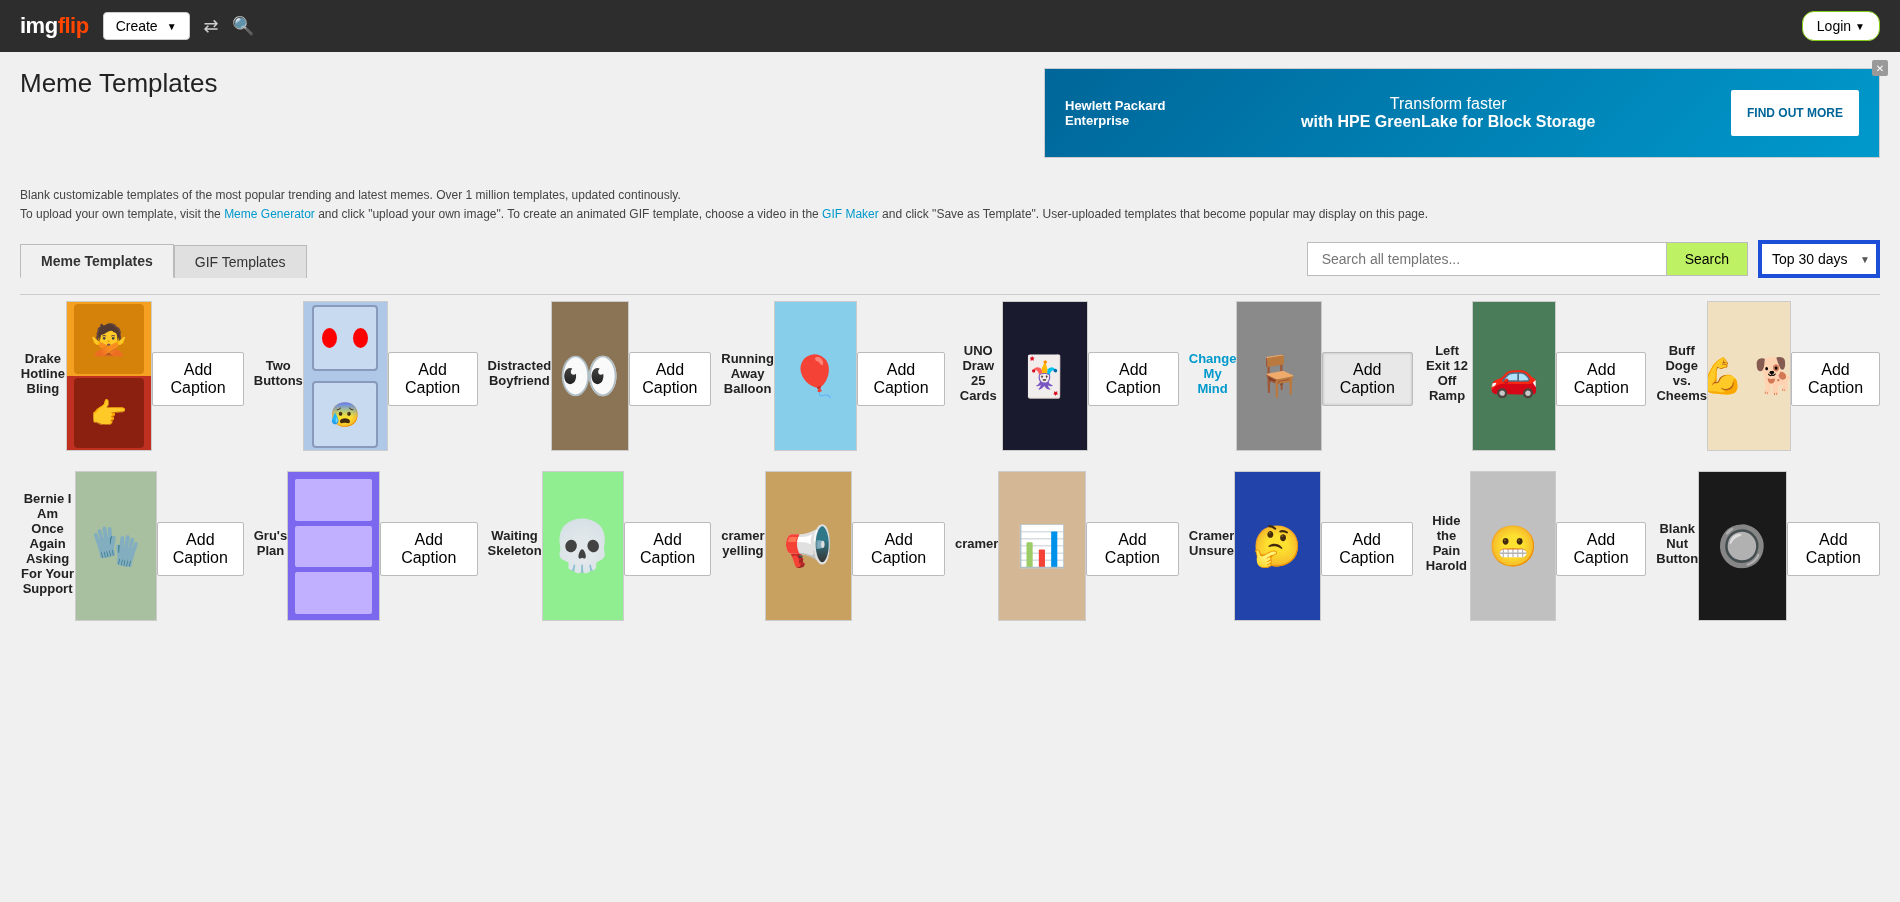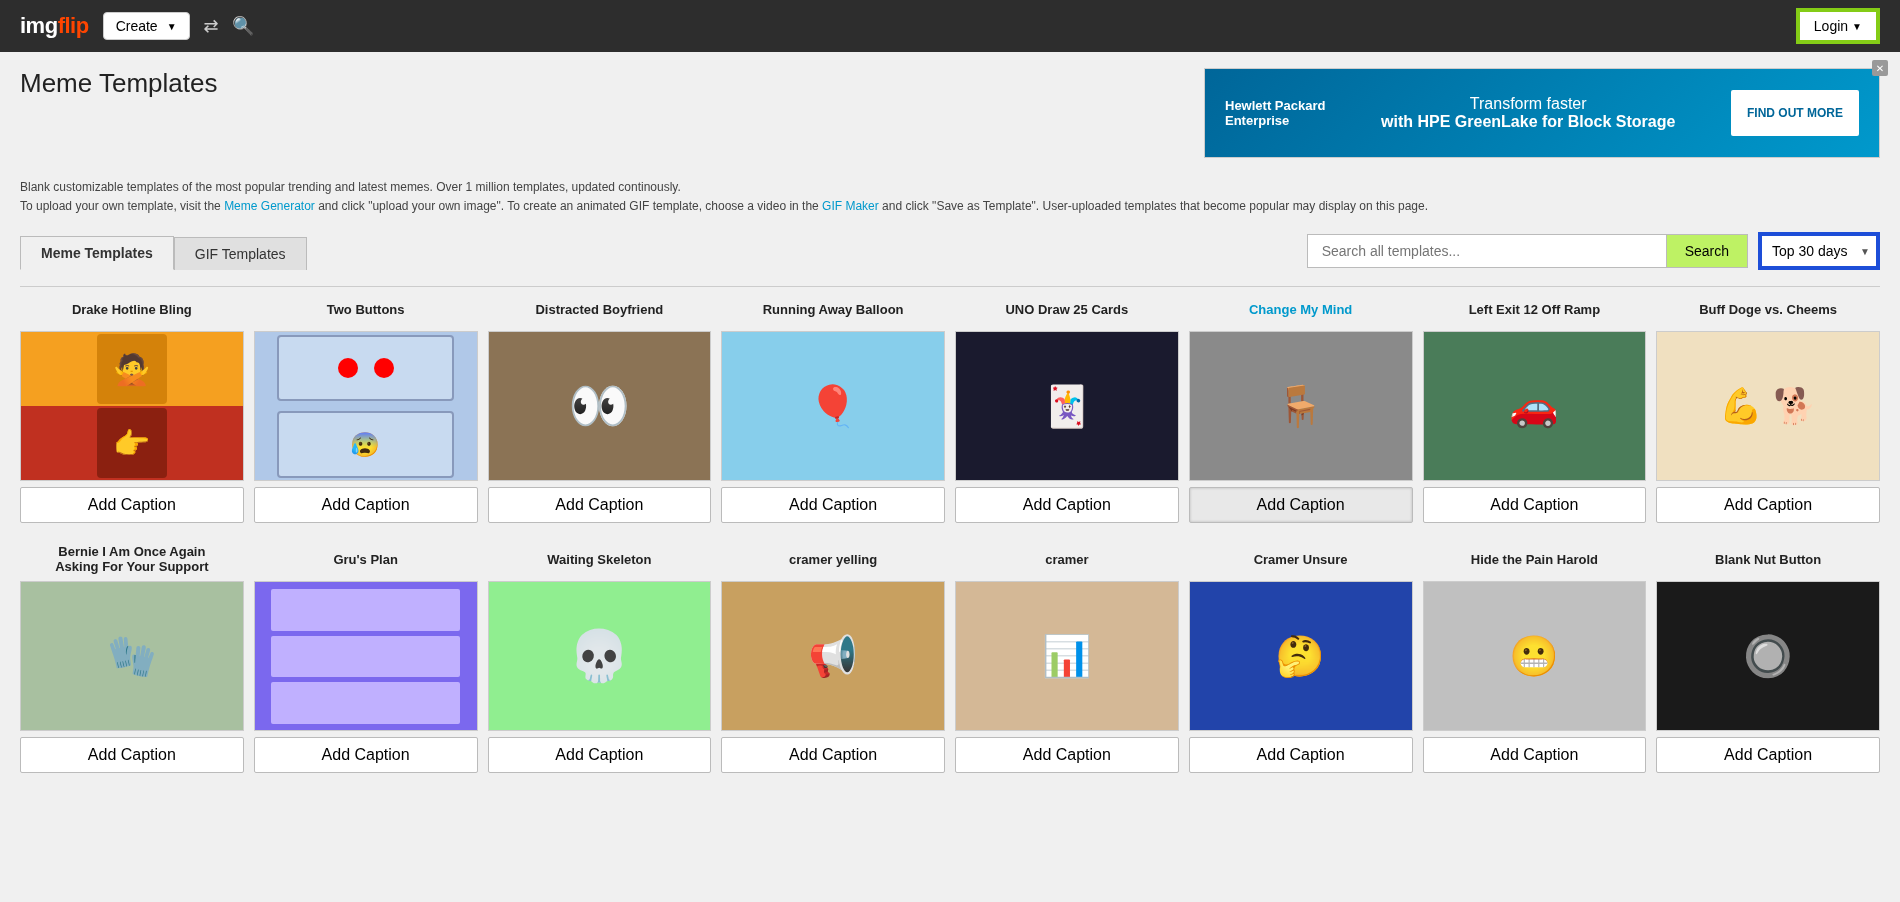--- a/index.html
+++ b/index.html
@@ -33,8 +33,8 @@
     }
     .login-btn {
       background: #fff;
-      border: 4px solid #84cc16;
-      border-radius: 0;
+      border: 1px solid #84cc16;
+      border-radius: 12px;
       padding: 6px 14px;
       cursor: pointer;
       font-size: 14px;

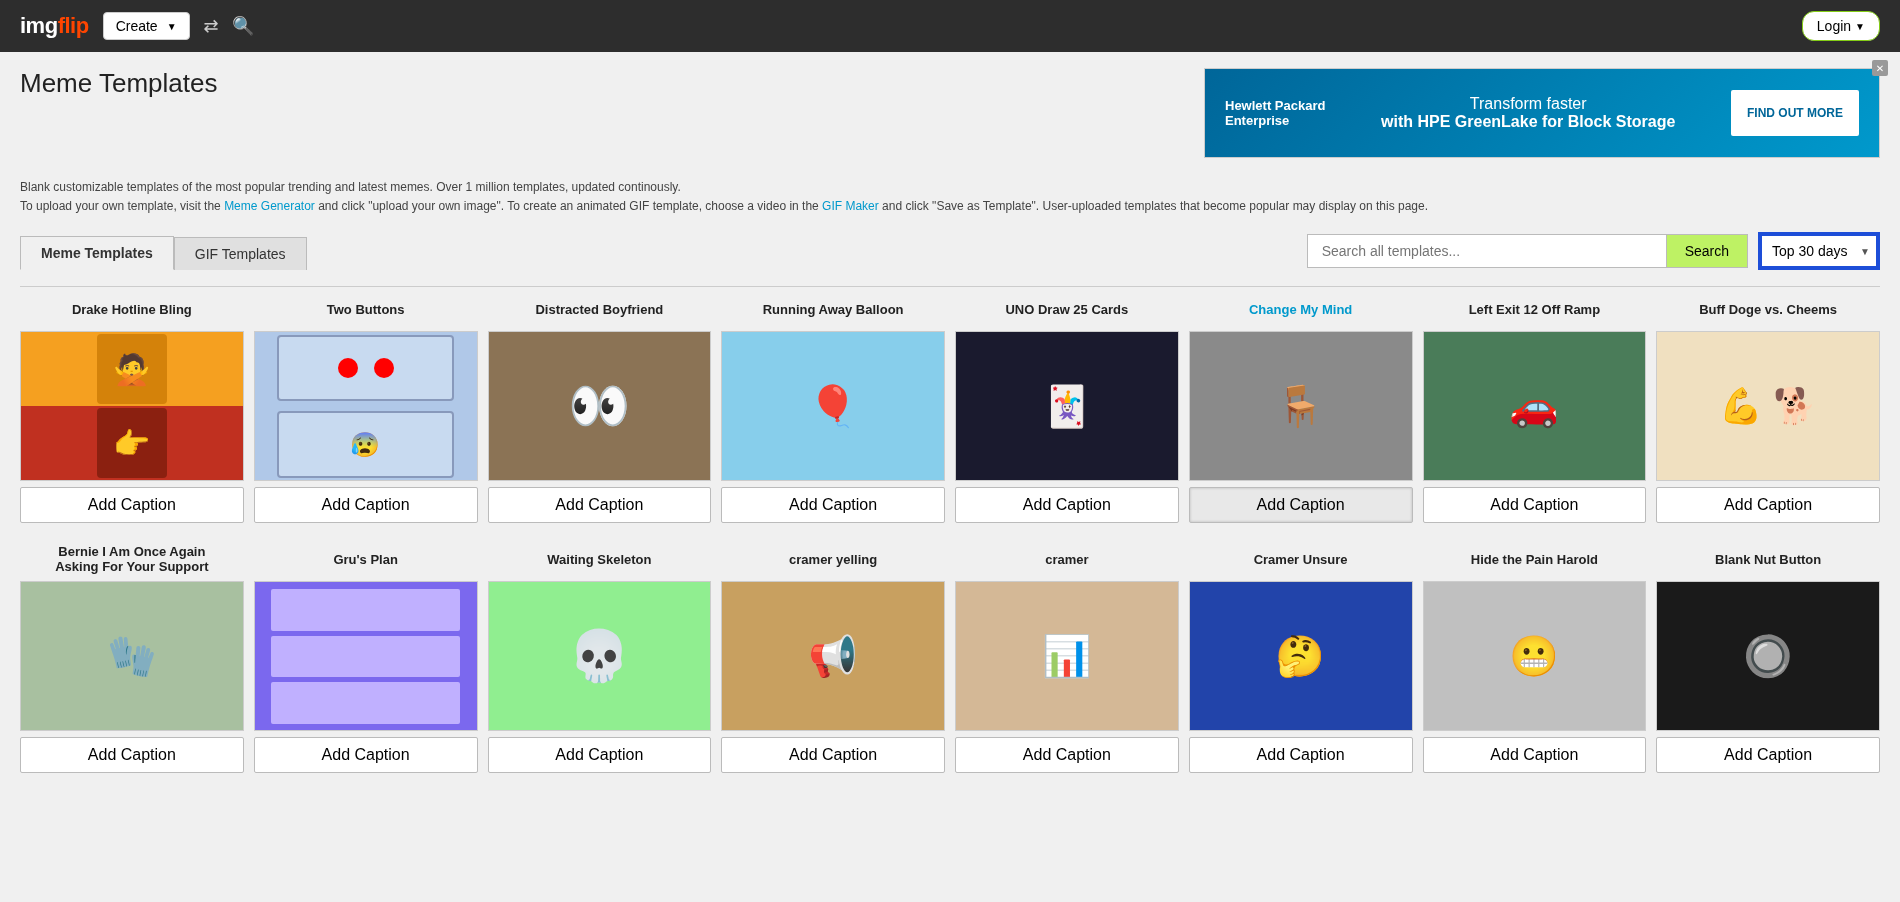--- a/index.html
+++ b/index.html
@@ -51,7 +51,7 @@
     
     #ad-area {
       float: right;
-      width: 676px;
+      width: 836px;
       height: 90px;
       background: linear-gradient(135deg, #006699, #0099cc);
       border: 1px solid #ccc;
@@ -60,7 +60,7 @@
       justify-content: space-between;
       padding: 10px 20px;
       margin-left: 20px;
-      margin-bottom: 10px;
+      margin-bottom: 18px;
       color: white;
       font-size: 13px;
     }

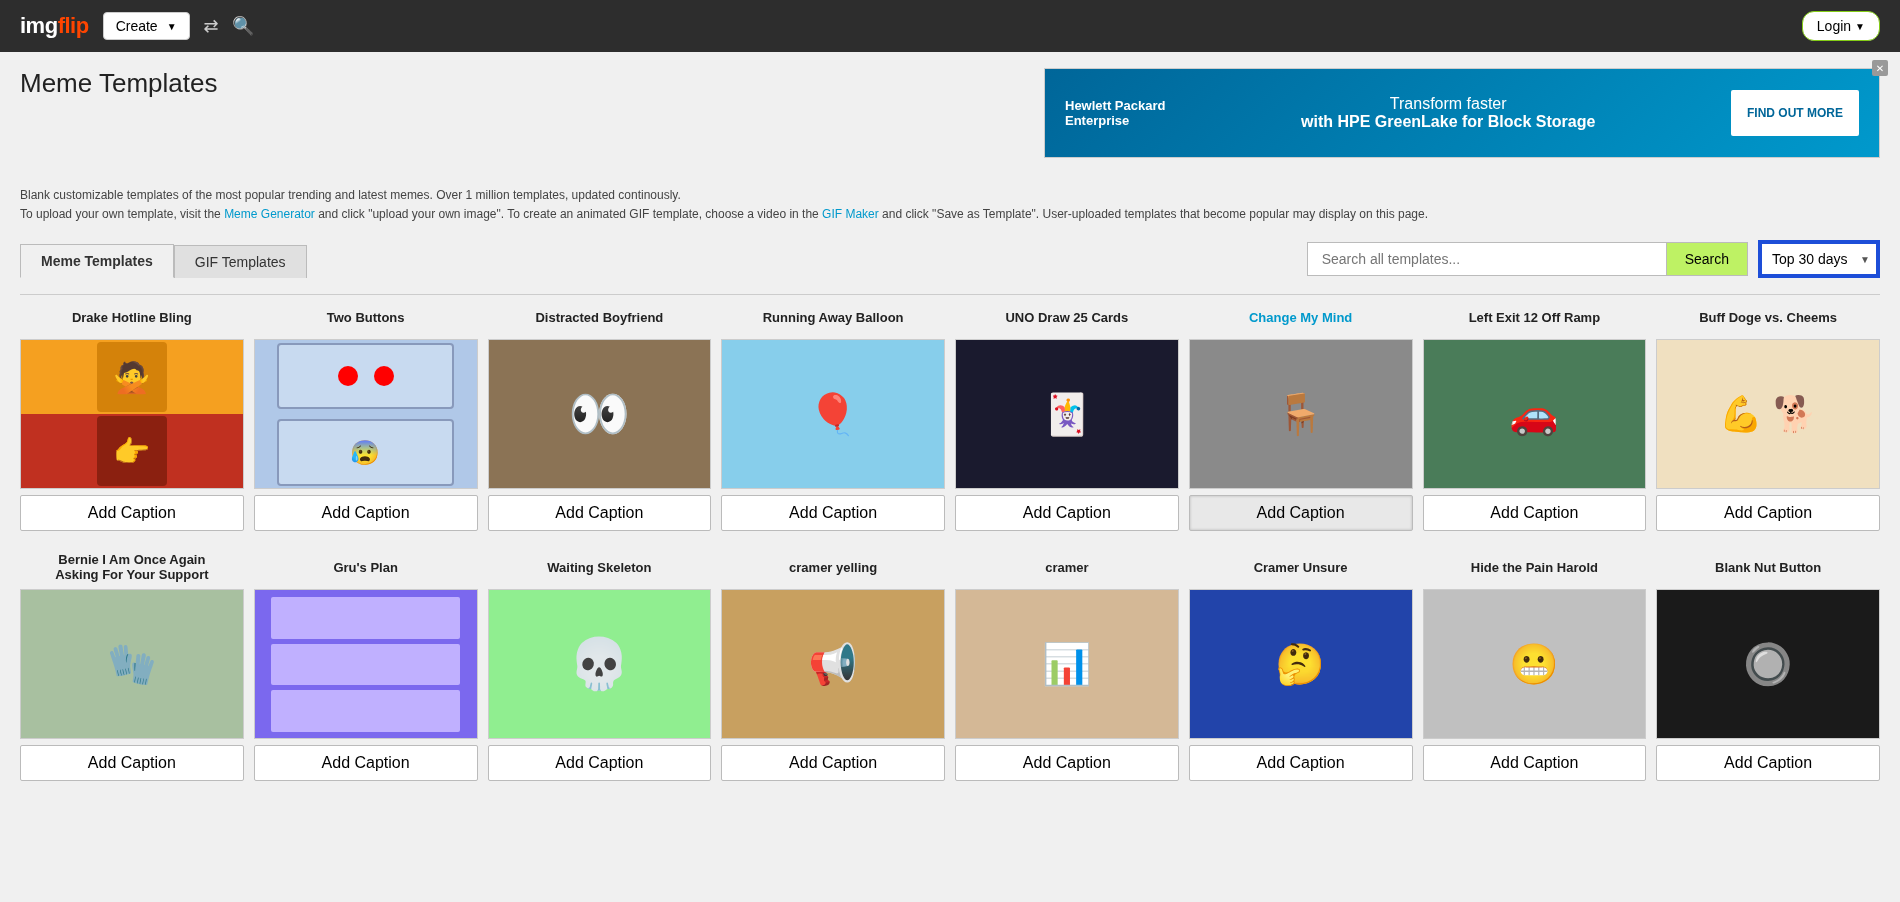--- a/index.html
+++ b/index.html
@@ -166,7 +166,7 @@
       grid-template-columns: repeat(8, 1fr);
       gap: 20px 10px;
     }
-    .meme-item { display: flex; flex-direction: column; align-items: center; }
+    .meme-item { display: flex; align-items: center; }
     .meme-name {
       font-size: 13px;
       font-weight: bold;

